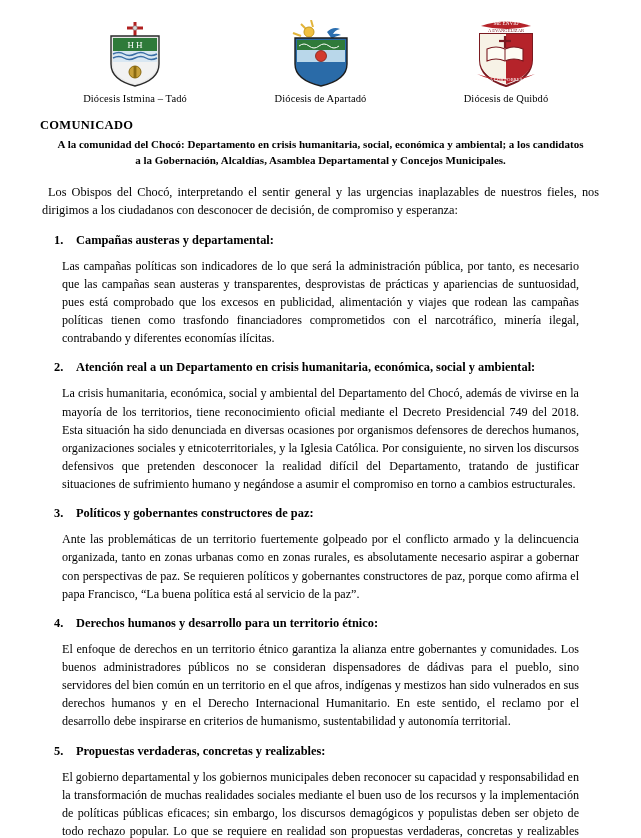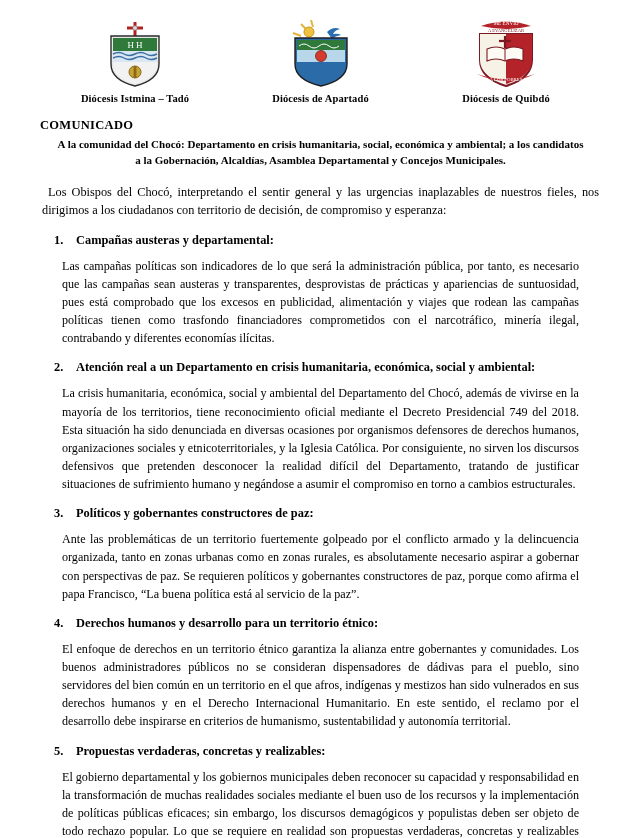--- a/index.html
+++ b/index.html
@@ -45,7 +45,6 @@
     font-size: 10.5px;
     font-family: "Liberation Serif", serif;
     letter-spacing: .1px;
-    font-weight: bold;
   }
 
   

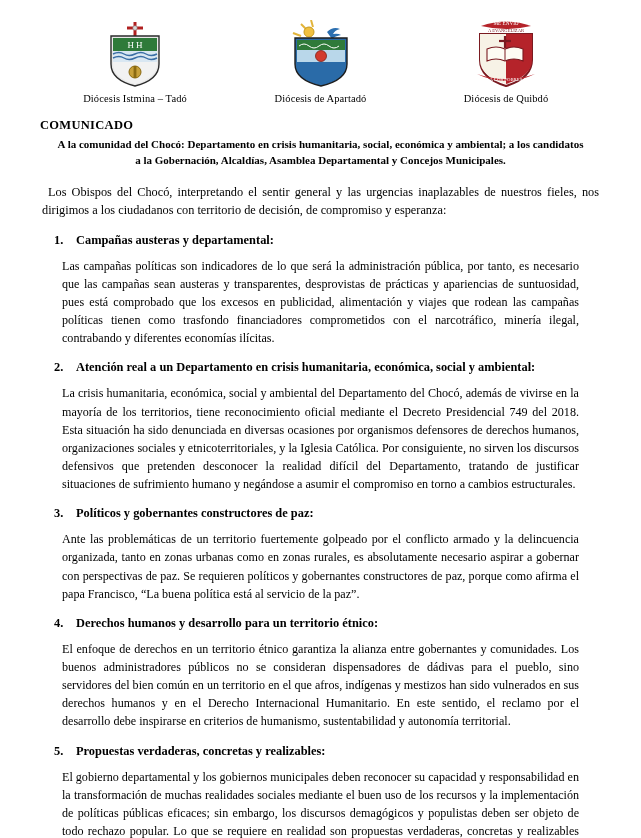--- a/index.html
+++ b/index.html
@@ -184,7 +184,7 @@
   <div class="doc-title">COMUNICADO</div>
   <div class="doc-subtitle">A la comunidad del Chocó: Departamento en crisis humanitaria, social, económica y ambiental; a los candidatos a la Gobernación, Alcaldías, Asamblea Departamental y Concejos Municipales.</div>
 
-  <p class="intro">Los Obispos del Chocó, interpretando el sentir general y las urgencias inaplazables de nuestros fieles, nos dirigimos a los ciudadanos con territorio de decisión, de compromiso y esperanza:</p>
+  <p class="intro">Los Obispos del Chocó, interpretando el sentir general y las urgencias inaplazables de nuestros fieles, nos dirigimos a los ciudadanos con desconocer de decisión, de compromiso y esperanza:</p>
 
   <div class="section">
     <div class="section-head">

